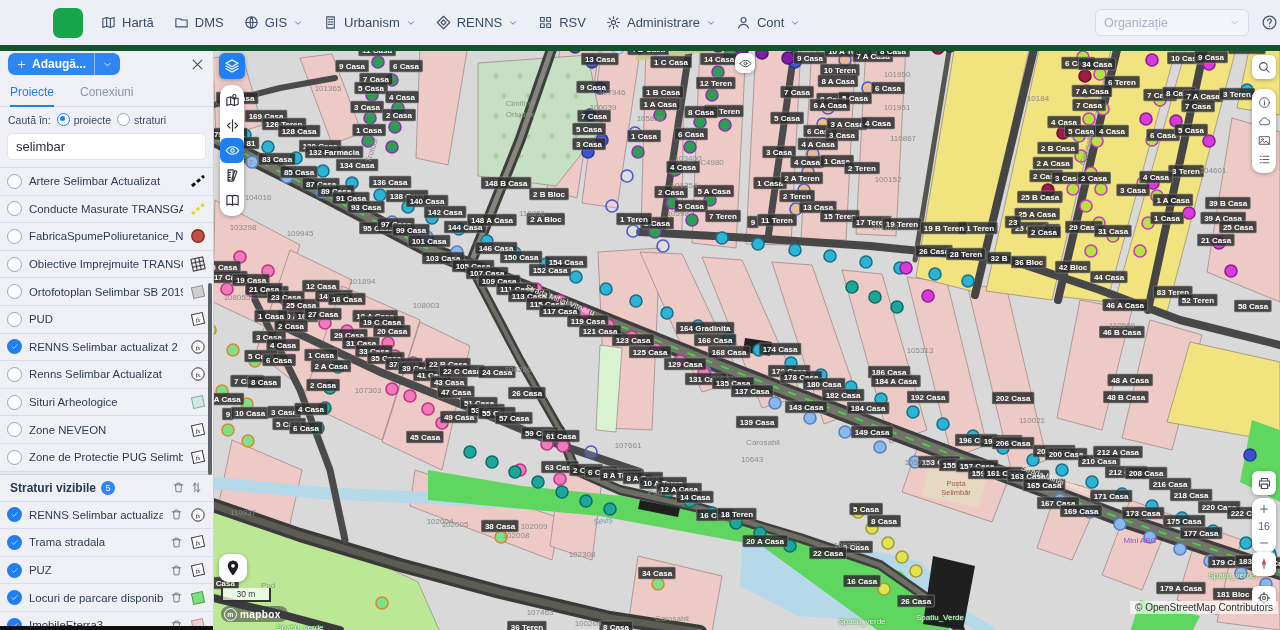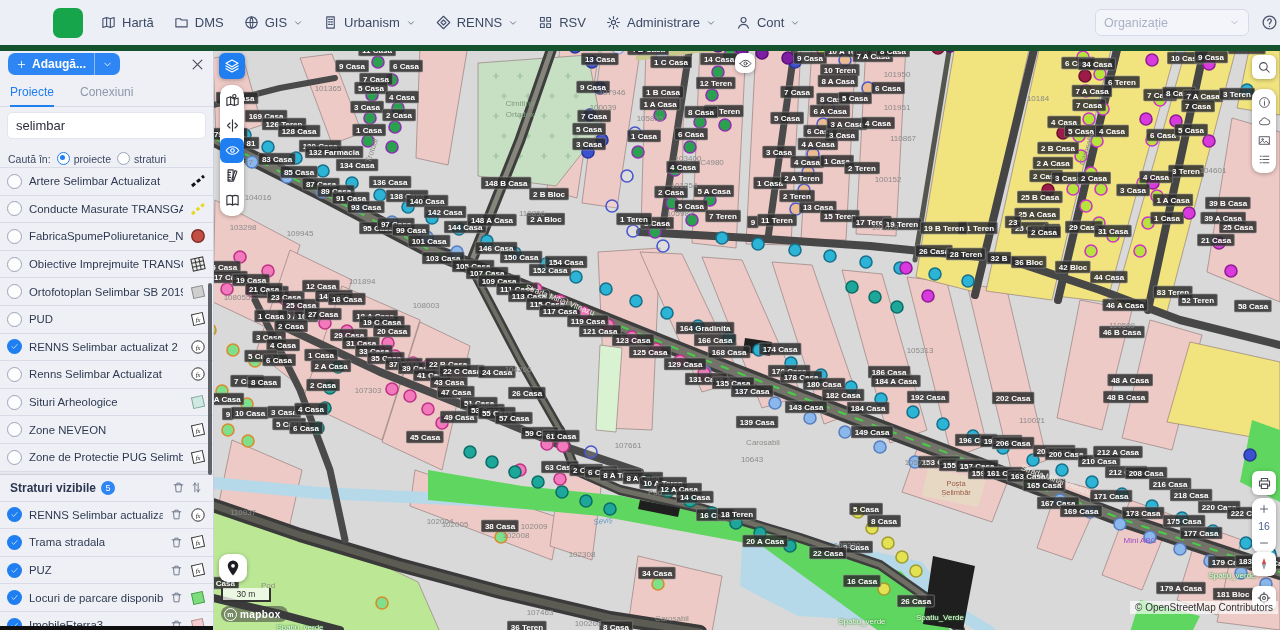--- a/index.html
+++ b/index.html
@@ -904,7 +904,7 @@
         <div class="mlab" style="left: 675px; top: 43px;">6 Casa</div>
         <div class="mlab" style="left: 642px; top: 53px;">5 Casa</div>
         <div class="mlab" style="left: 574px; top: 73px;">5 Casa</div>
-        <div class="mlab" style="left: 617px; top: 66px;">6 A Casa</div>
+        <div class="mlab" style="left: 617px; top: 60px;">6 A Casa</div>
         <div class="mlab" style="left: 607px; top: 86px;">6 Casa</div>
         <div class="mlab" style="left: 634px; top: 79px;">3 A Casa</div>
         <div class="mlab" style="left: 665px; top: 78px;">4 Casa</div>

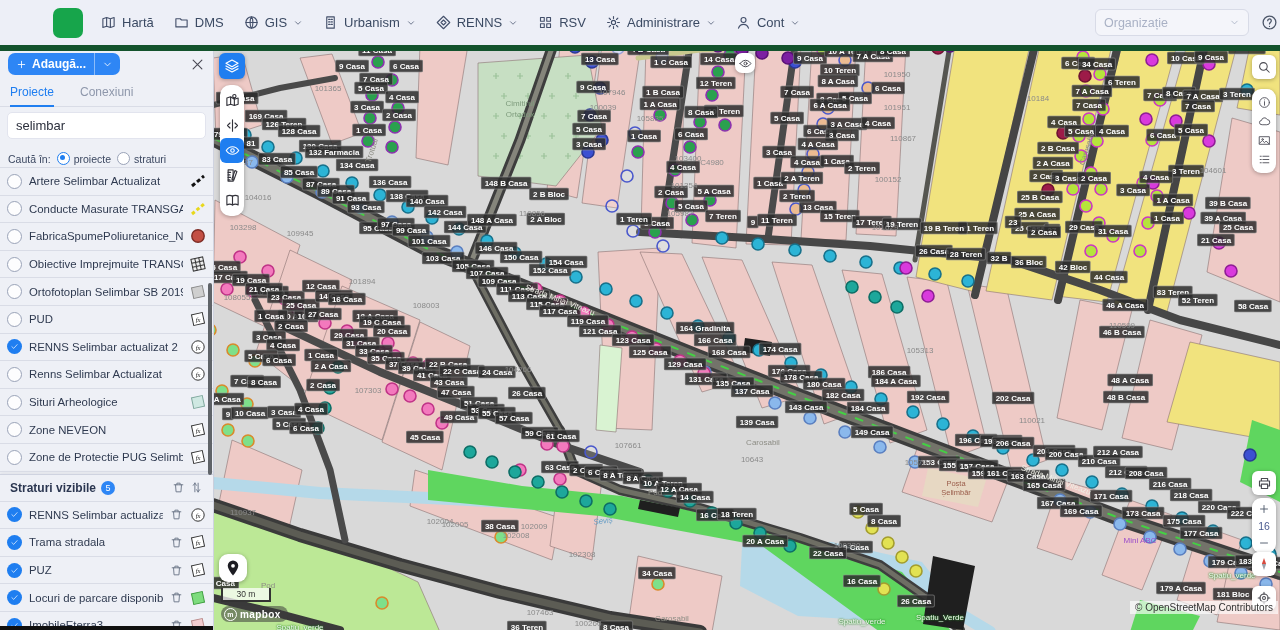--- a/index.html
+++ b/index.html
@@ -261,9 +261,6 @@
         <div class="sb-tab active">Proiecte</div>
         <div class="sb-tab">Conexiuni</div>
       </div>
-    <div id="search-wrap">
-      <input id="search-input" type="text" value="selimbar" style="">
-    </div>
     <div id="scope-row">
       <span id="scope-label">Caută în:</span>
     <span class="radio-opt">
@@ -275,6 +272,9 @@
           <span>straturi</span>
         </span>
       </div>
+    <div id="search-wrap">
+      <input id="search-input" type="text" value="selimbar" style="">
+    </div>
     <div id="projects-list">
         <div class="proj-item">
           <span class="chk off"></span>

